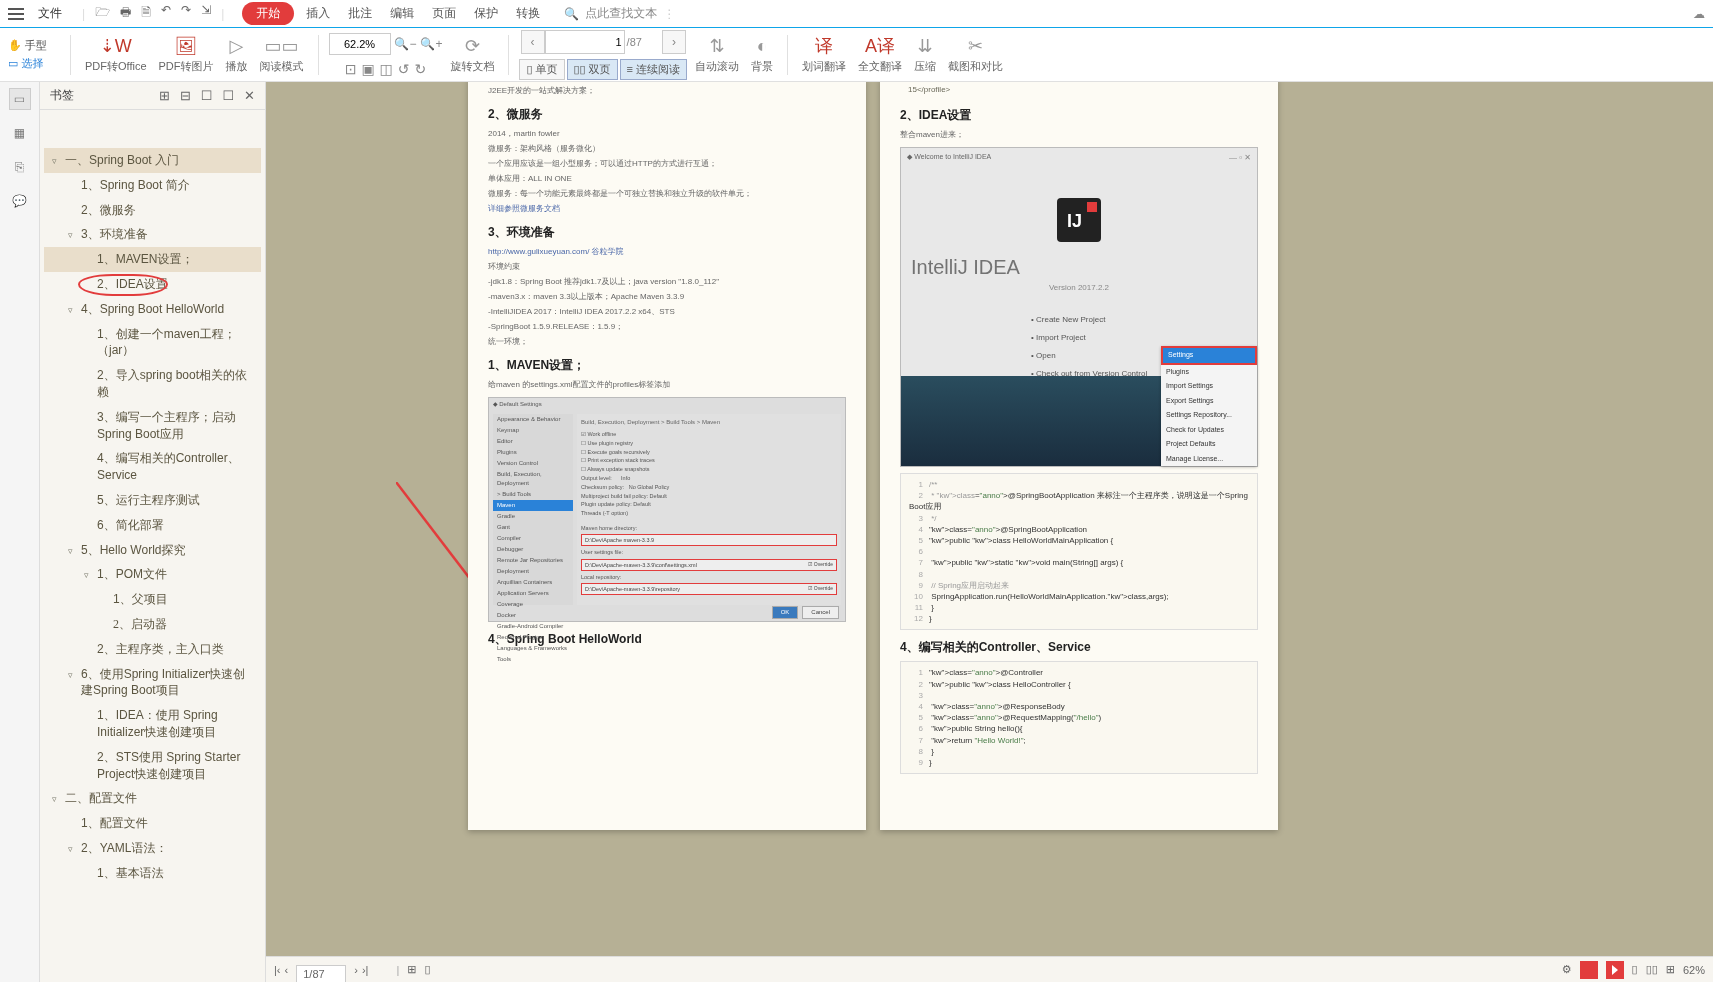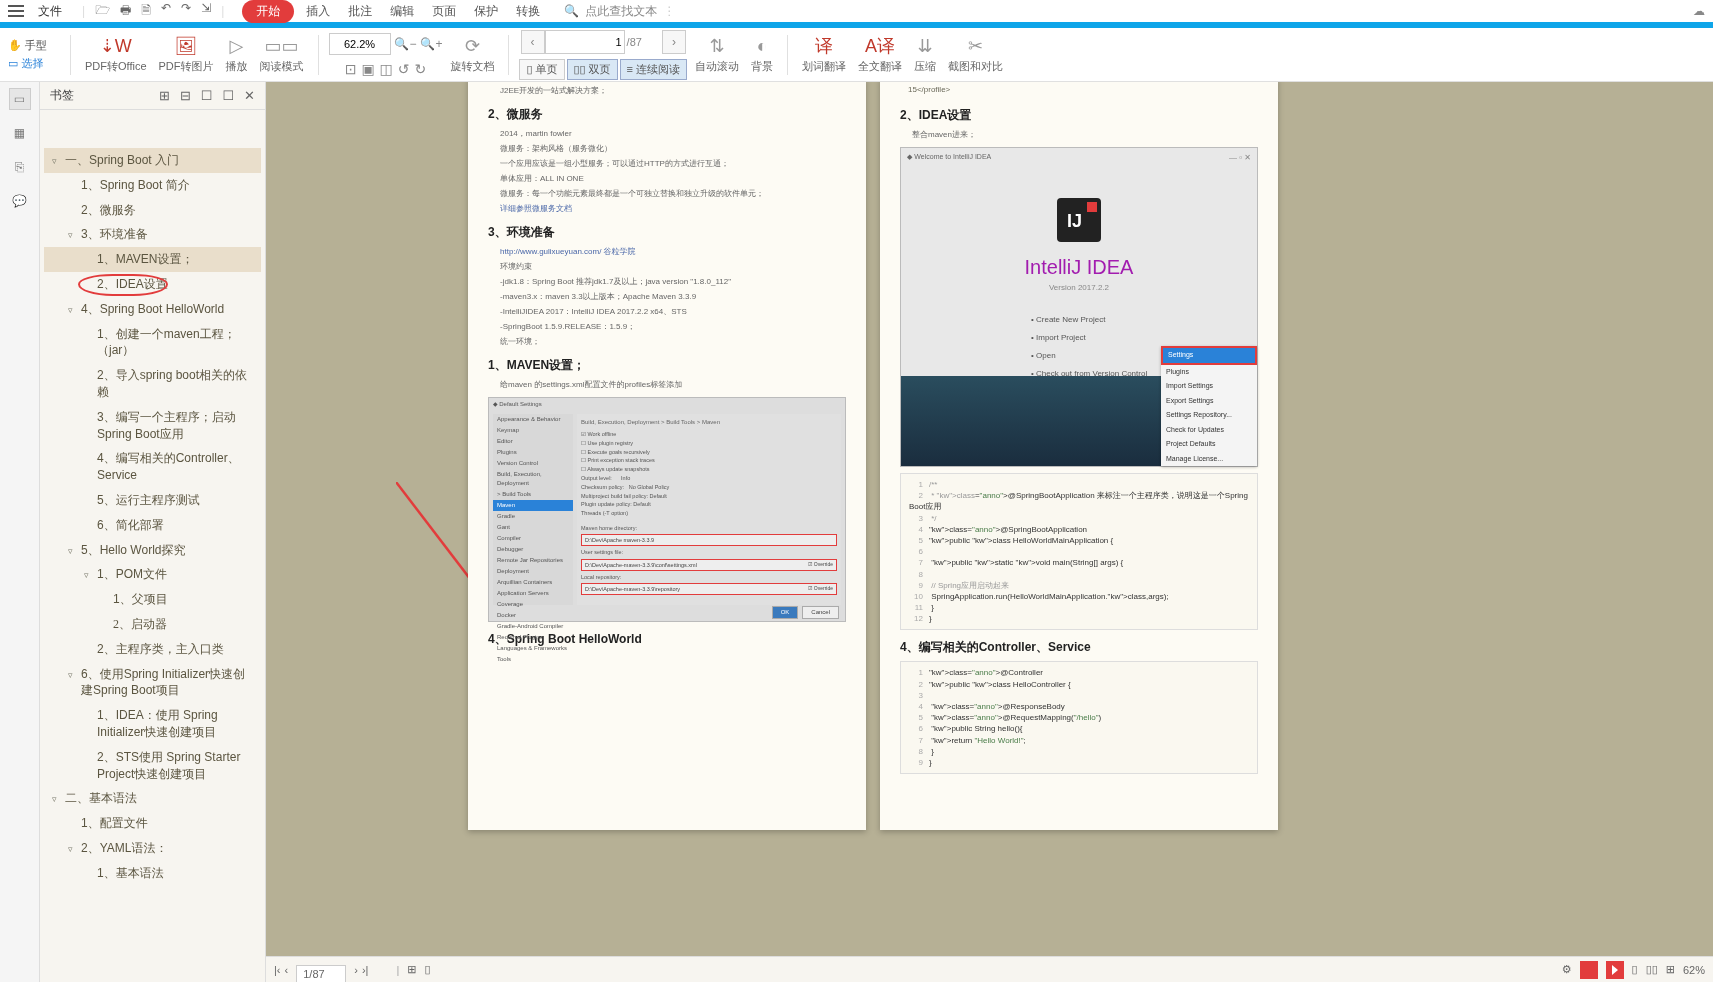--- a/index.html
+++ b/index.html
@@ -5,7 +5,7 @@
 * { margin: 0; padding: 0; box-sizing: border-box; font-family: "Microsoft YaHei", Arial, sans-serif; }
 body { width: 1713px; height: 1008px; background: #fff; overflow: hidden; font-size: 12px; }
 
-.top-bar { height: 28px; display: flex; align-items: center; padding: 0 8px; background: #fff; border-bottom: 6px solid #0ea5e9; gap: 4px; }
+.top-bar { height: 28px; display: flex; align-items: center; padding: 0 8px; background: #fff; border-bottom: 1px solid #0ea5e9; gap: 4px; }
 .ham-icon { width: 16px; height: 16px; display: inline-flex; flex-direction: column; justify-content: space-between; padding: 2px 0; }
 .ham-icon span { height: 2px; background: #555; }
 .file-label { margin: 0 10px; color: #333; }

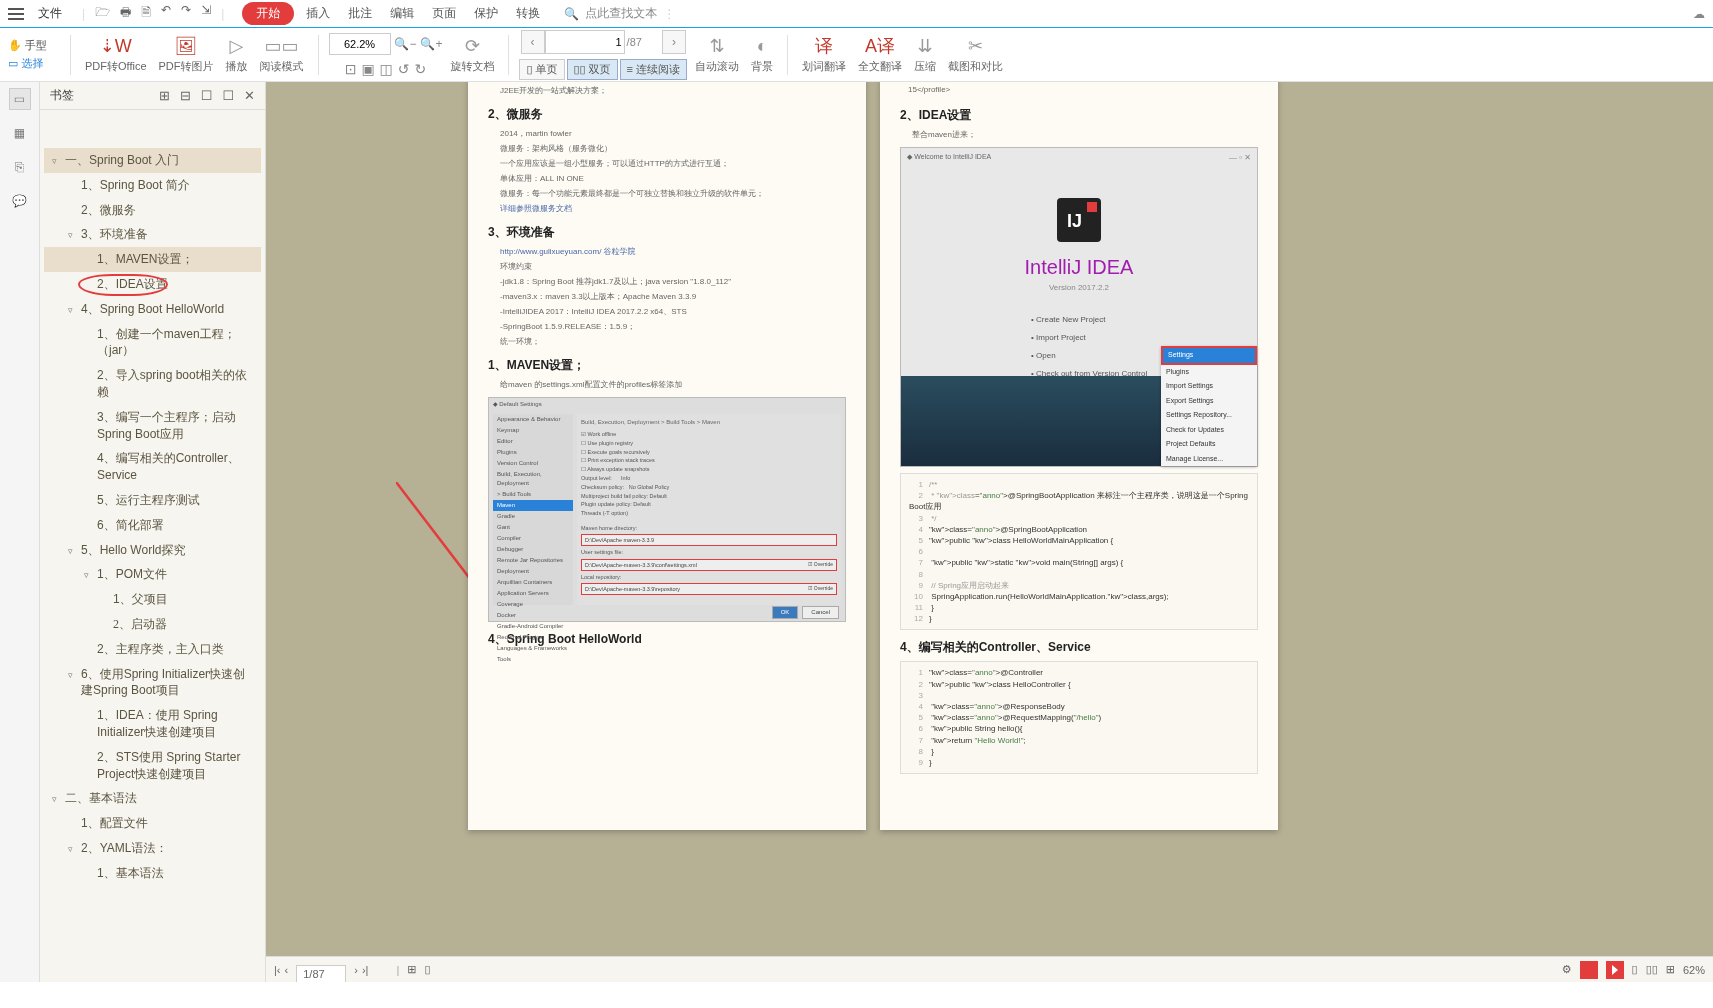--- a/index.html
+++ b/index.html
@@ -64,7 +64,7 @@
 
 .doc-content { padding: 4px 20px; font-size: 9px; color: #444; line-height: 1.5; }
 .doc-content h3 { font-size: 12px; color: #222; margin: 8px 0 5px; font-weight: bold; }
-.doc-content .sm { font-size: 8px; color: #666; margin: 3px 12px; }
+.doc-content .sm { font-size: 8px; color: #666; margin: 3px 0; }
 .doc-content a { color: #4a67a8; }
 
 .screenshot-box { background: #dcdcdc; border: 1px solid #bbb; margin: 6px 0; position: relative; }

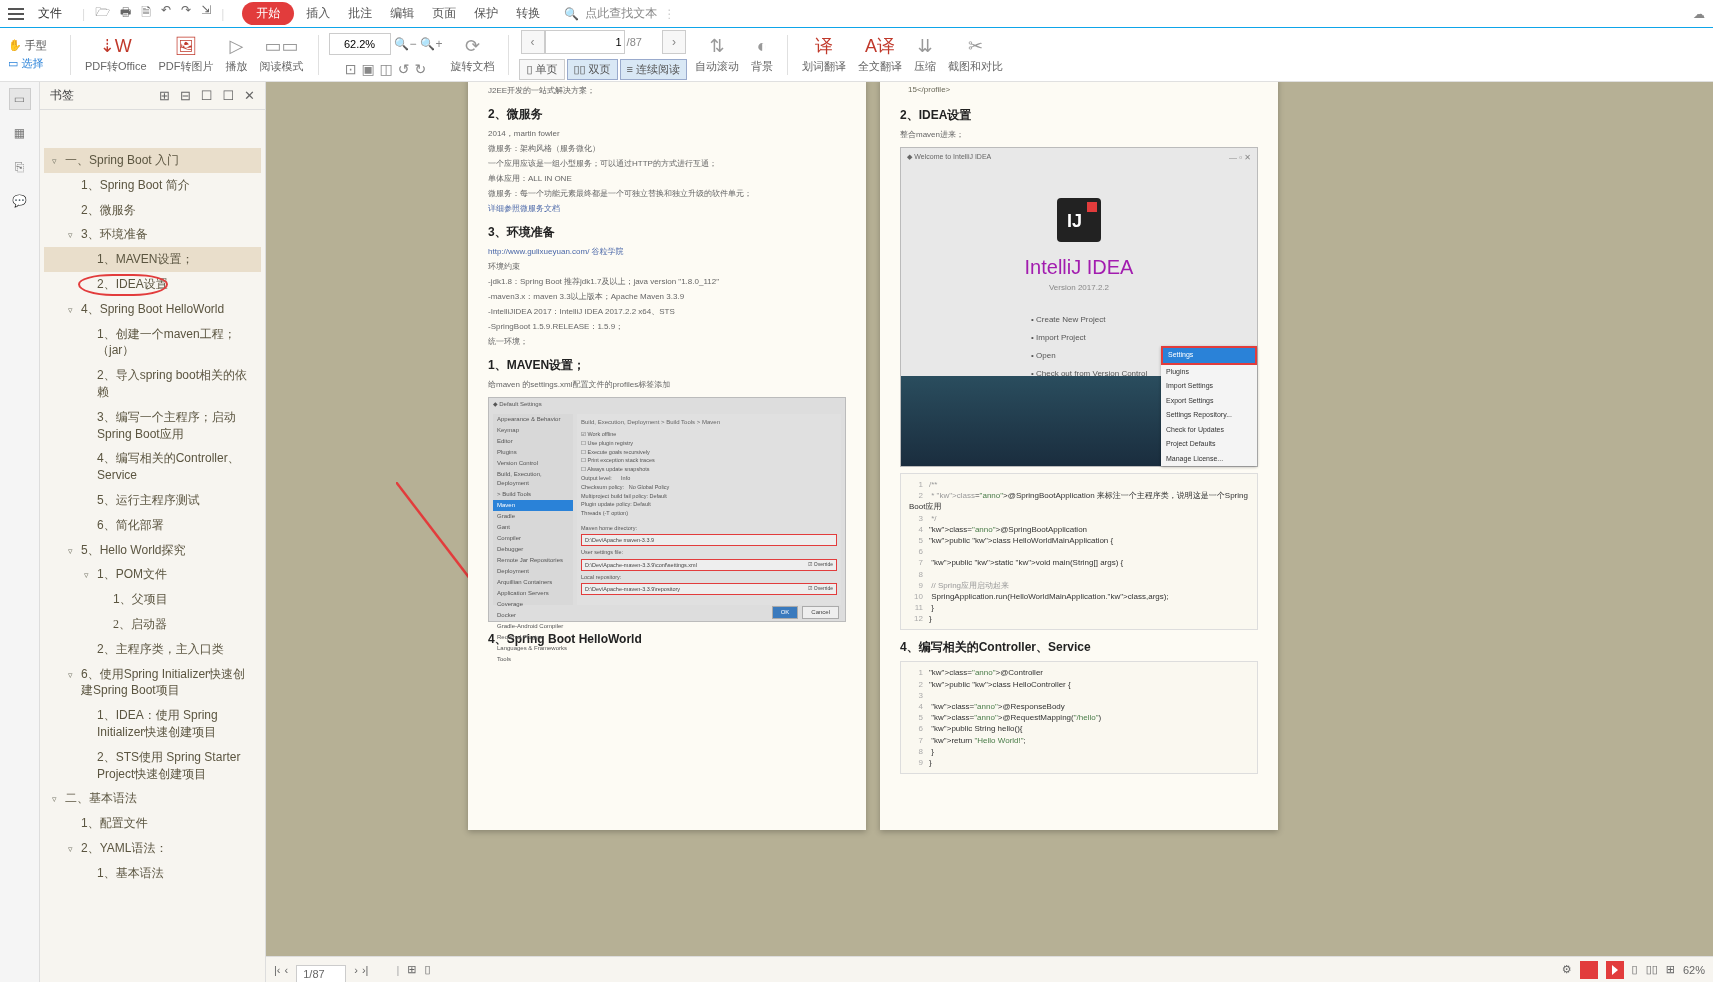--- a/index.html
+++ b/index.html
@@ -72,7 +72,7 @@
 .intellij-welcome .logo { width: 44px; height: 44px; background: #222; margin: 40px auto 10px; position: relative; border-radius: 4px; }
 .intellij-welcome .logo::before { content: 'IJ'; color: #fff; font-weight: bold; font-size: 18px; position: absolute; left: 10px; top: 10px; }
 .intellij-welcome .logo::after { content: ''; position: absolute; right: 4px; top: 4px; width: 10px; height: 10px; background: #e23c3c; }
-.intellij-welcome .brand { text-align: center; font-size: 20px; color: #a21caf; }
+.intellij-welcome .brand { font-size: 20px; color: #737373; }
 .intellij-welcome .ver { text-align: center; font-size: 8px; color: #888; margin-bottom: 20px; }
 .intellij-welcome .links { font-size: 8px; color: #555; padding-left: 120px; }
 .intellij-welcome .links div { margin: 6px 0; }

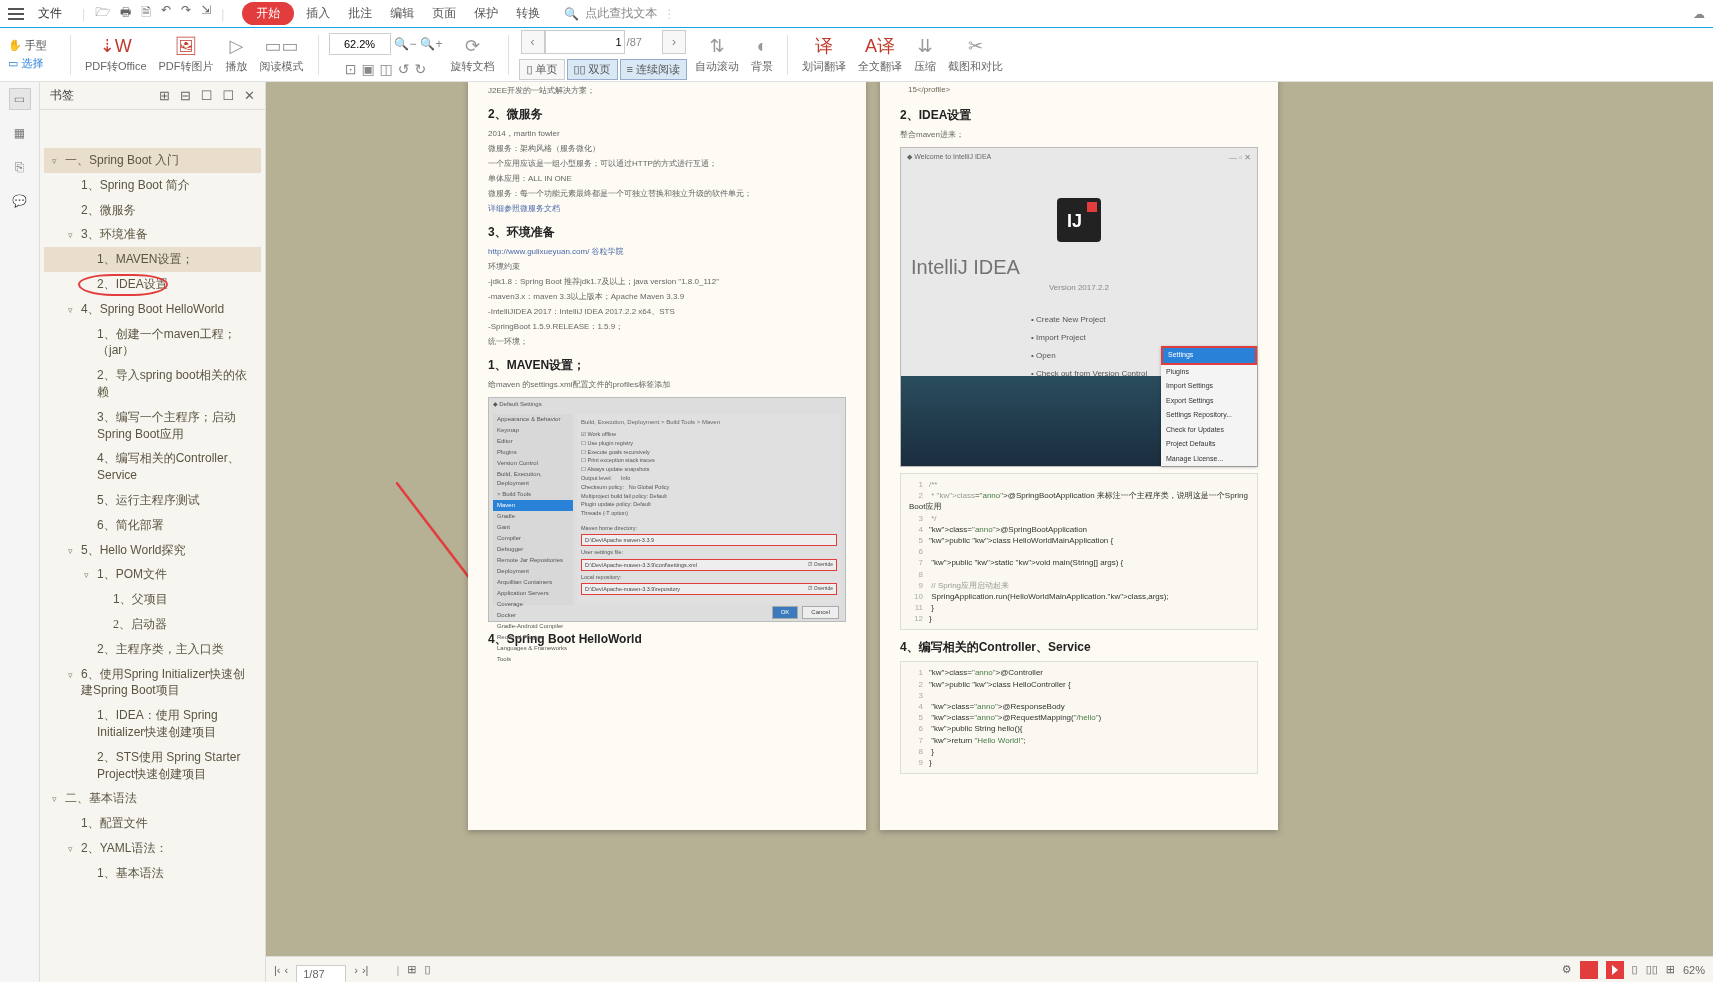--- a/index.html
+++ b/index.html
@@ -331,7 +331,7 @@
         </div>
         <div class="tree-item l0">
           <span class="arrow">▿</span>
-          <span style="flex: 1 1 0%;">二、基本语法</span>
+          <span style="flex: 1 1 0%;">二、配置文件</span>
         </div>
         <div class="tree-item l1">
           <span class="arrow"></span>

